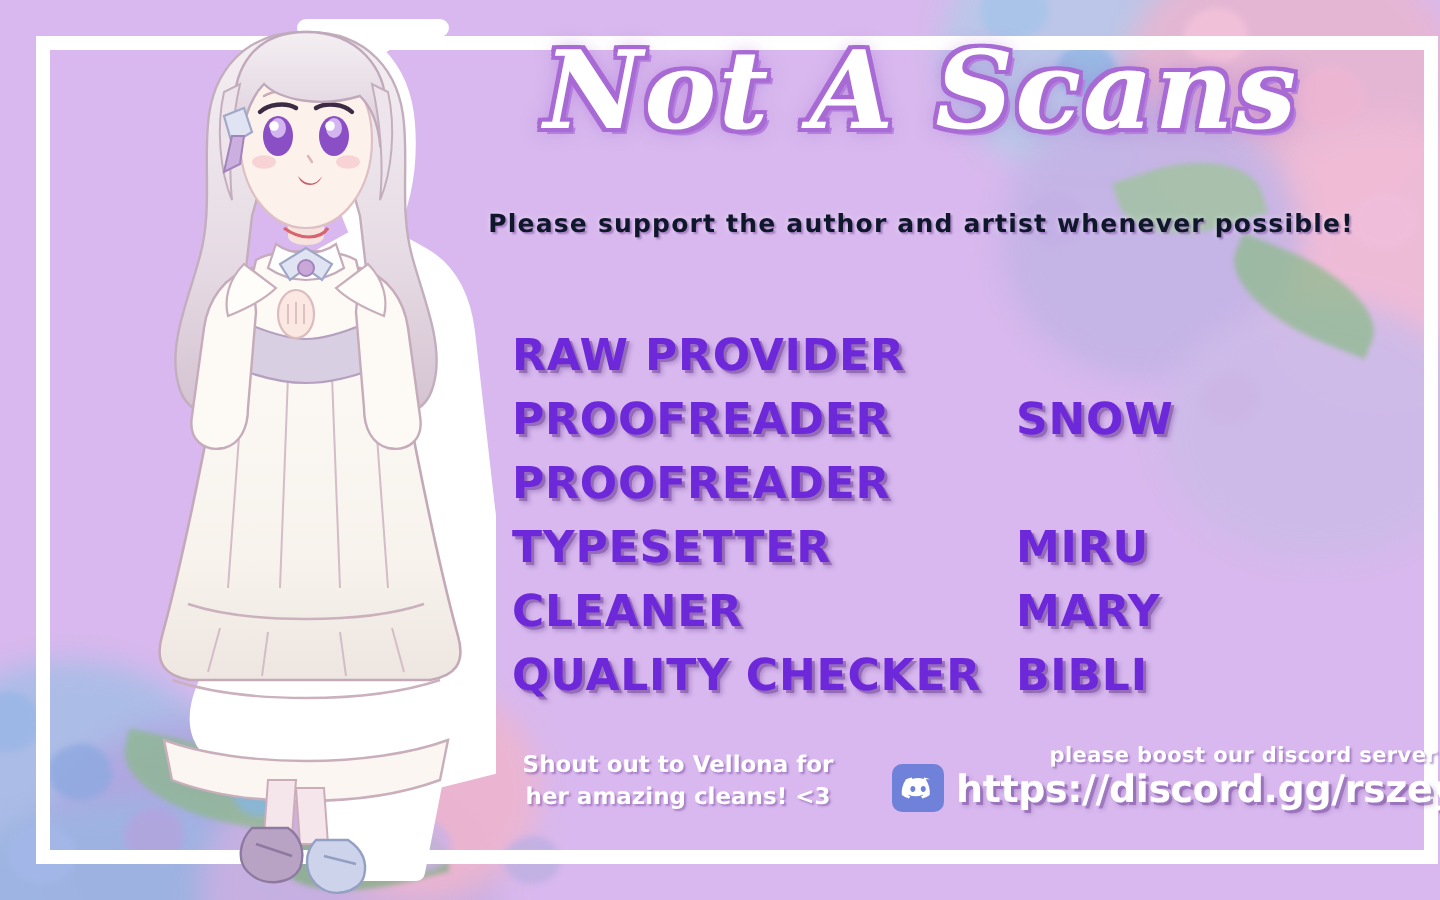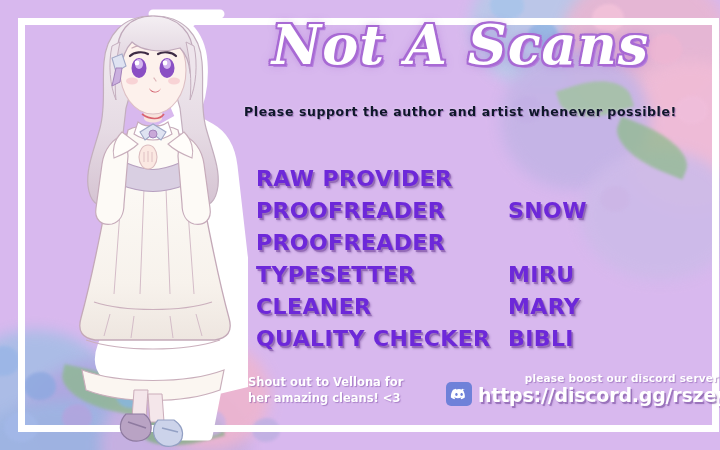--- a/index.html
+++ b/index.html
@@ -139,7 +139,7 @@
     left: 10px;
     top: 374px;
     width: 182px;
-    text-align: left;
+    text-align: center;
     font-family: "DejaVu Sans", sans-serif;
     font-weight: 700;
     font-size: 11.5px;

